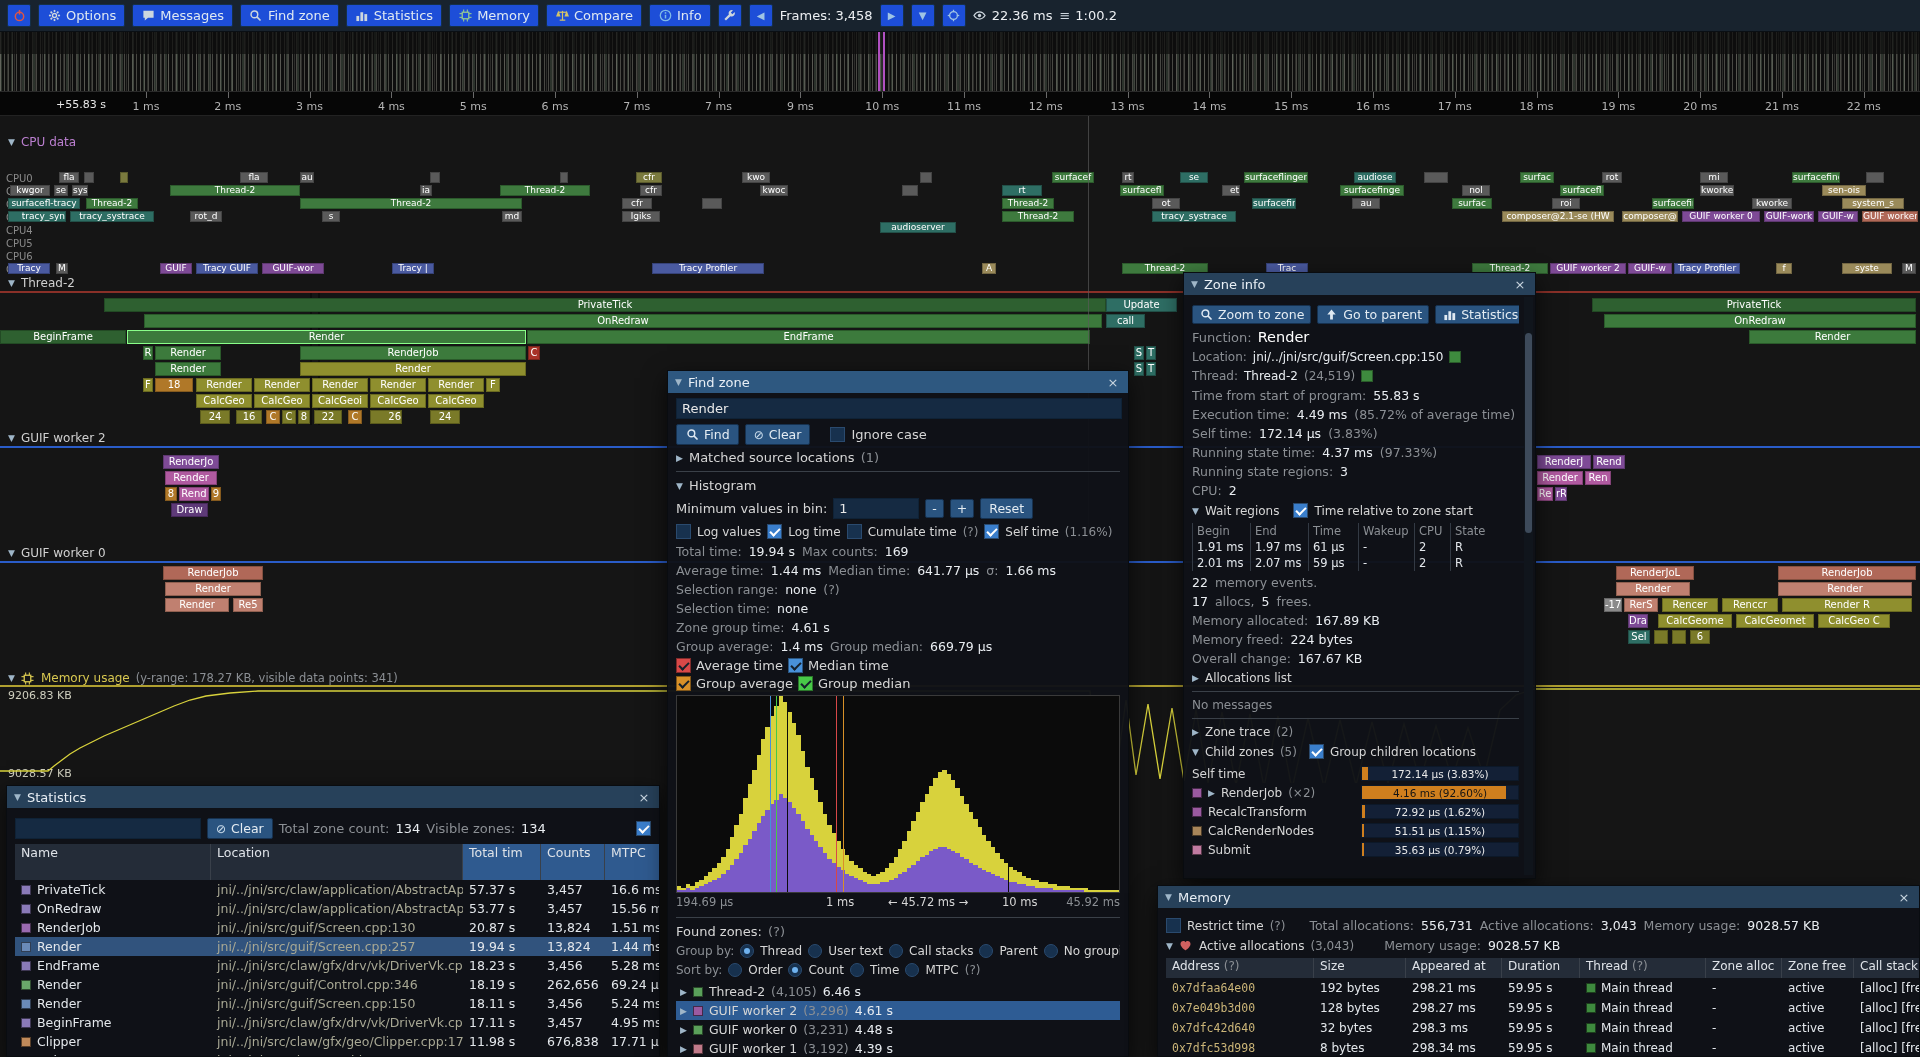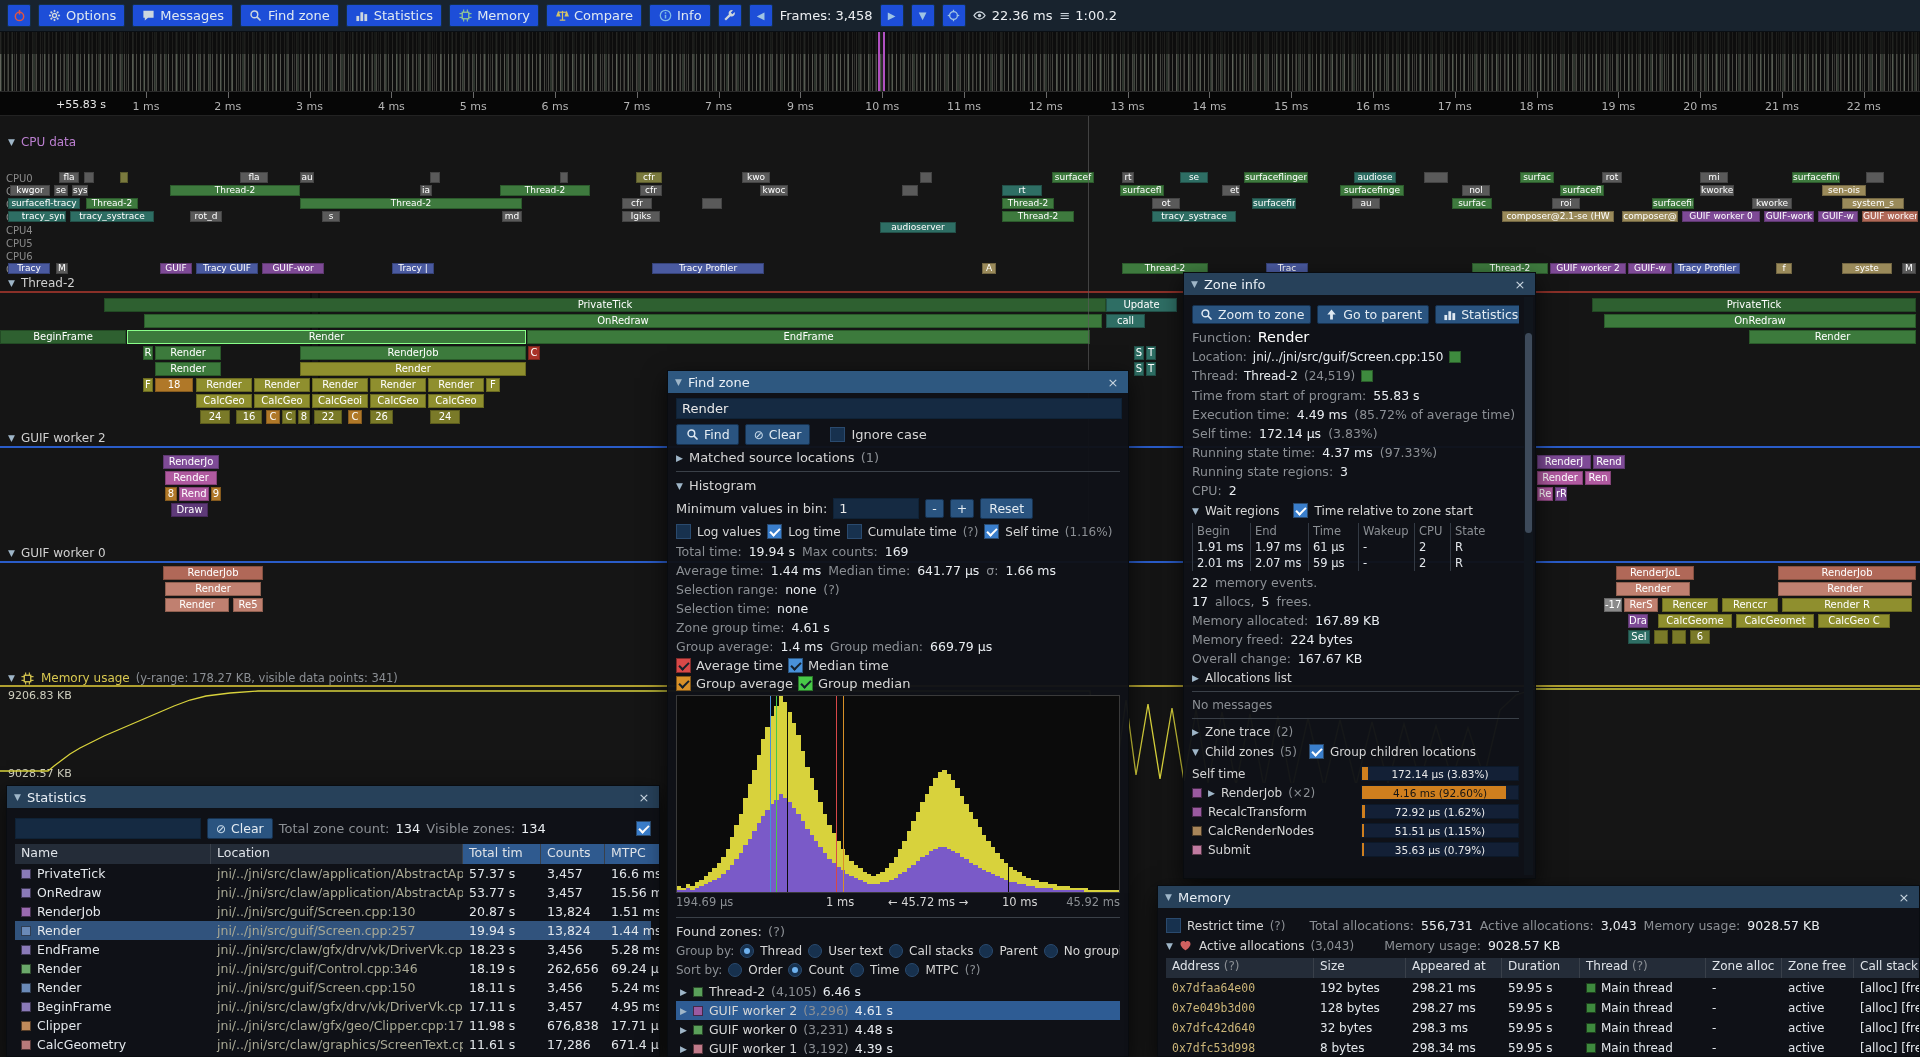--- a/index.html
+++ b/index.html
@@ -532,7 +532,7 @@
       <div class="zone c-y2" style="left: 298px; top: 277px; width: 12px;">8</div>
       <div class="zone c-y2" style="left: 314px; top: 277px; width: 28px;">22</div>
       <div class="zone c-or" style="left: 348px; top: 277px; width: 14px;">C</div>
-      <div class="zone c-y2" style="left: 370px; top: 277px; width: 23px;">26</div>
+      <div class="zone c-y2" style="left: 370px; top: 277px; width: 32px; text-align: right;">26</div>
       <div class="zone c-y2" style="left: 430px; top: 277px; width: 30px;">24</div>
       <div class="zone c-purp" style="left: 163px; top: 322px; width: 56px;">RenderJo</div>
       <div class="zone c-purp" style="left: 1537px; top: 322px; width: 54px;">RenderJ</div>

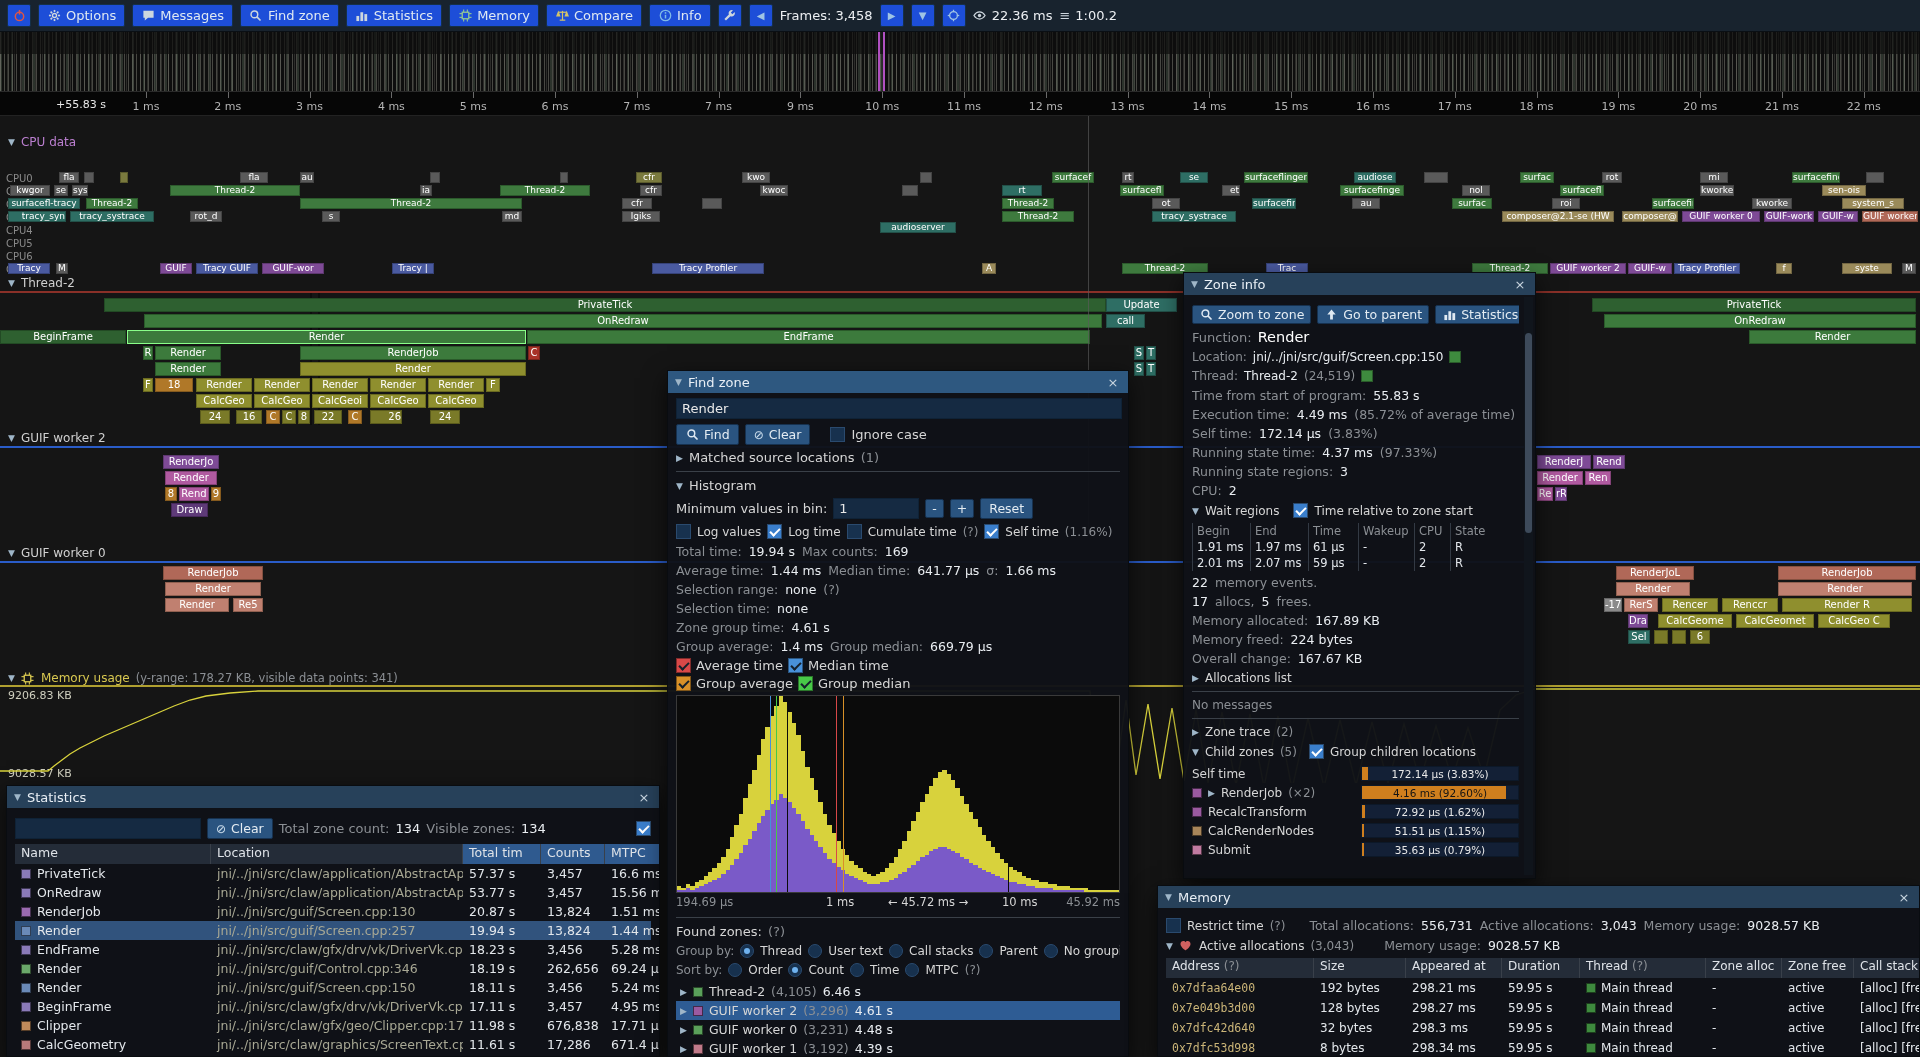--- a/index.html
+++ b/index.html
@@ -107,7 +107,7 @@
 
   
   #win-stats{left:6px;top:785px;width:654px;height:272px;}
-  #stats-cols{display:grid;grid-template-columns:196px 252px 78px 64px 62px;height:20px;}
+  #stats-cols{display:grid;grid-template-columns:196px 252px 78px 64px 62px;height:36px;}
   .shead{background:#242c38;font-size:12.5px;color:#dfe3e8;padding:1px 6px;border-right:1px solid #39404a;overflow:hidden;white-space:nowrap;}
   .shead.sorted{background:#2f5a8f;}
   .srow{display:grid;grid-template-columns:196px 252px 78px 64px 62px;height:19px;align-items:center;font-size:12.5px;}

